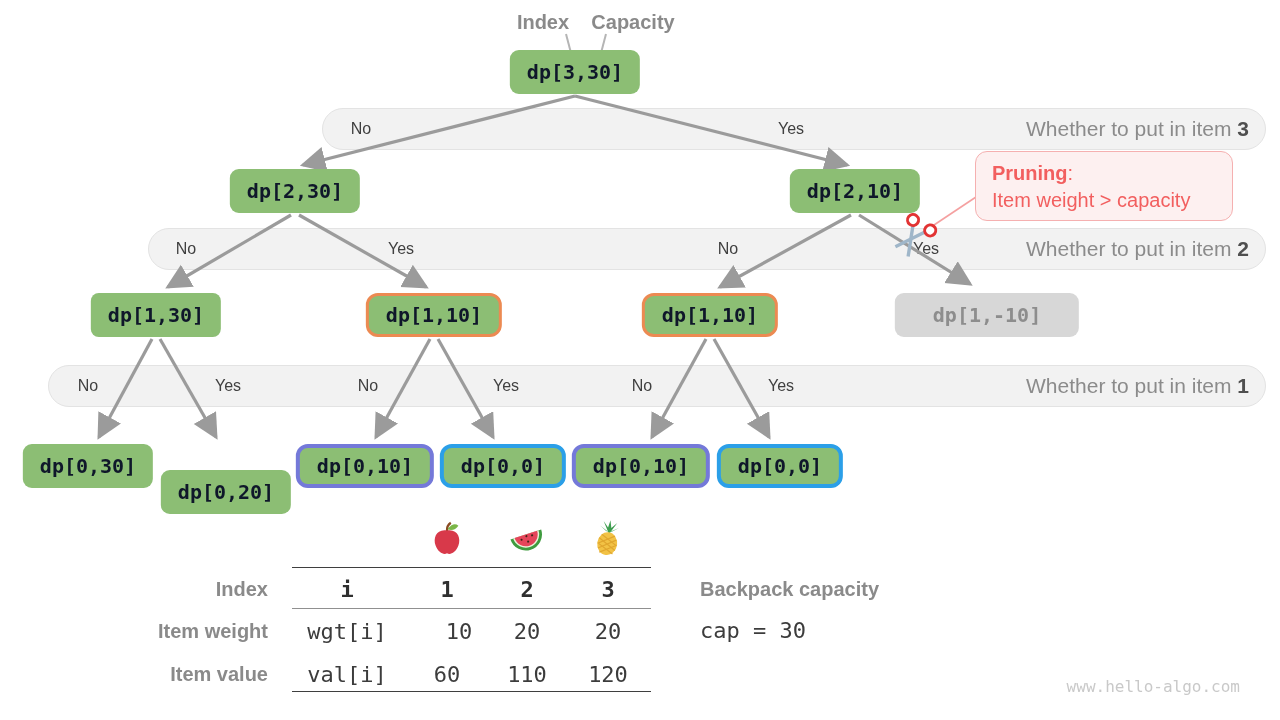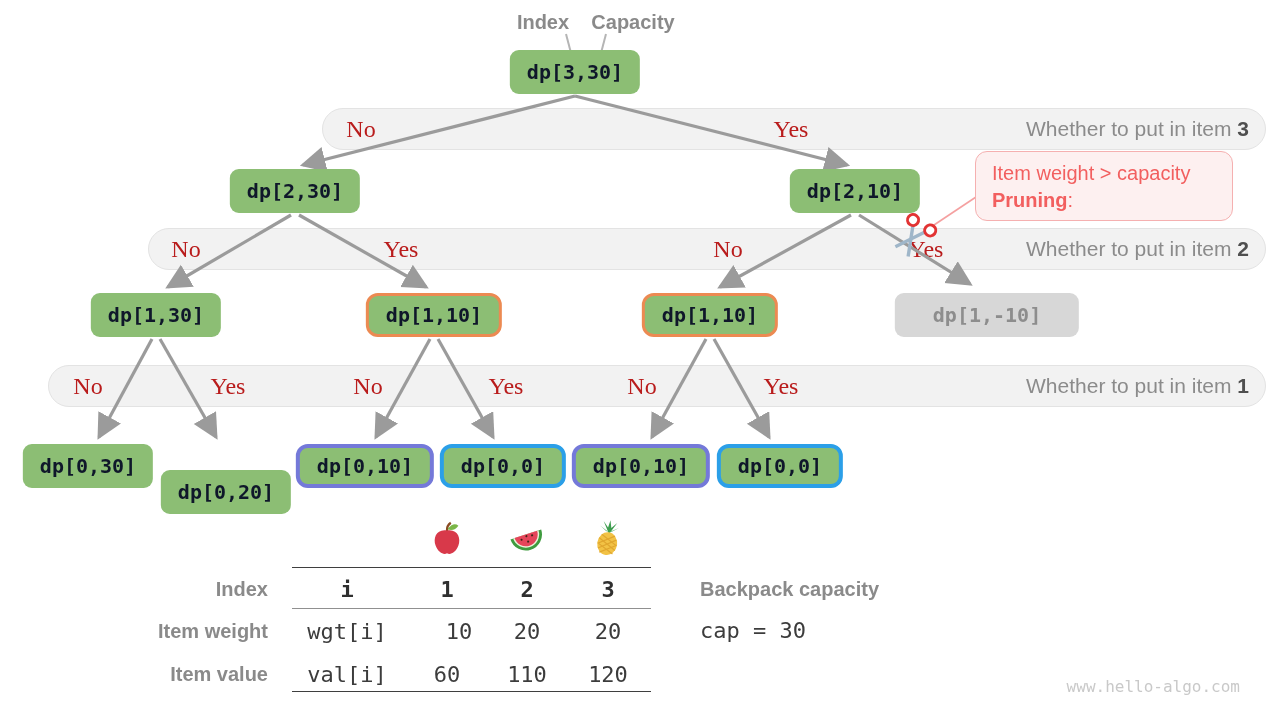--- a/index.html
+++ b/index.html
@@ -18,7 +18,7 @@
   .band { position:absolute; height:42px; background:#f2f2f2;
     border:1px solid #e3e3e3; border-radius:21px; }
   .band .lbl { position:absolute; top:0; transform:translateX(-50%);
-    line-height:40px; font-size:24px; color:#b91c1c; white-space:nowrap;font-family:Liberation Serif, serif; }
+    line-height:40px; font-size:16px; color:#404040; white-space:nowrap; }
   .band .question { position:absolute; top:0; right:16px; line-height:40px;
     font-size:21px; color:#8b8b8b; white-space:nowrap; }
   .band .question b { color:#4f4f4f; font-weight:bold; }

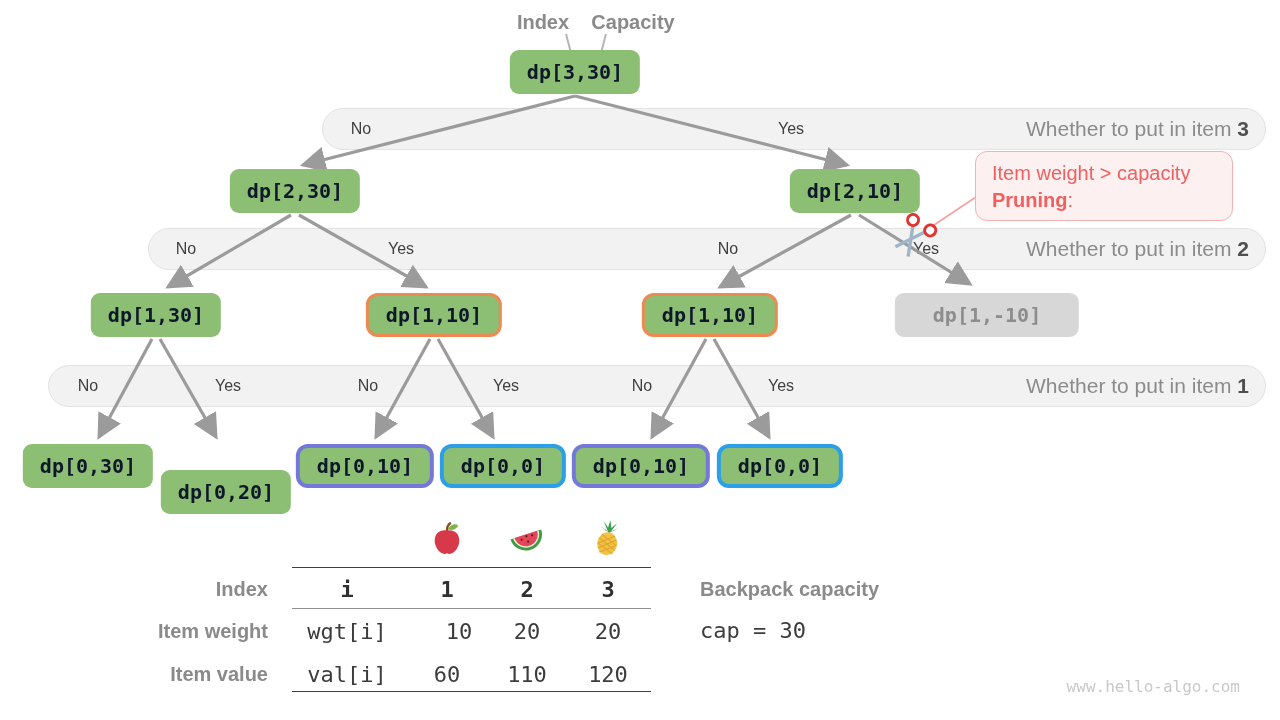--- a/index.html
+++ b/index.html
@@ -139,8 +139,8 @@
   <div class="node b-blue" style="left:780px; top:466px;">dp[0,0]</div>
 
   <div class="pruning-box">
+    <div><span class="t">Pruning</span><span>:</span></div>
     <div>Item weight &gt; capacity</div>
-    <div><span class="t">Pruning</span><span>:</span></div>
   </div>
 
   <div>

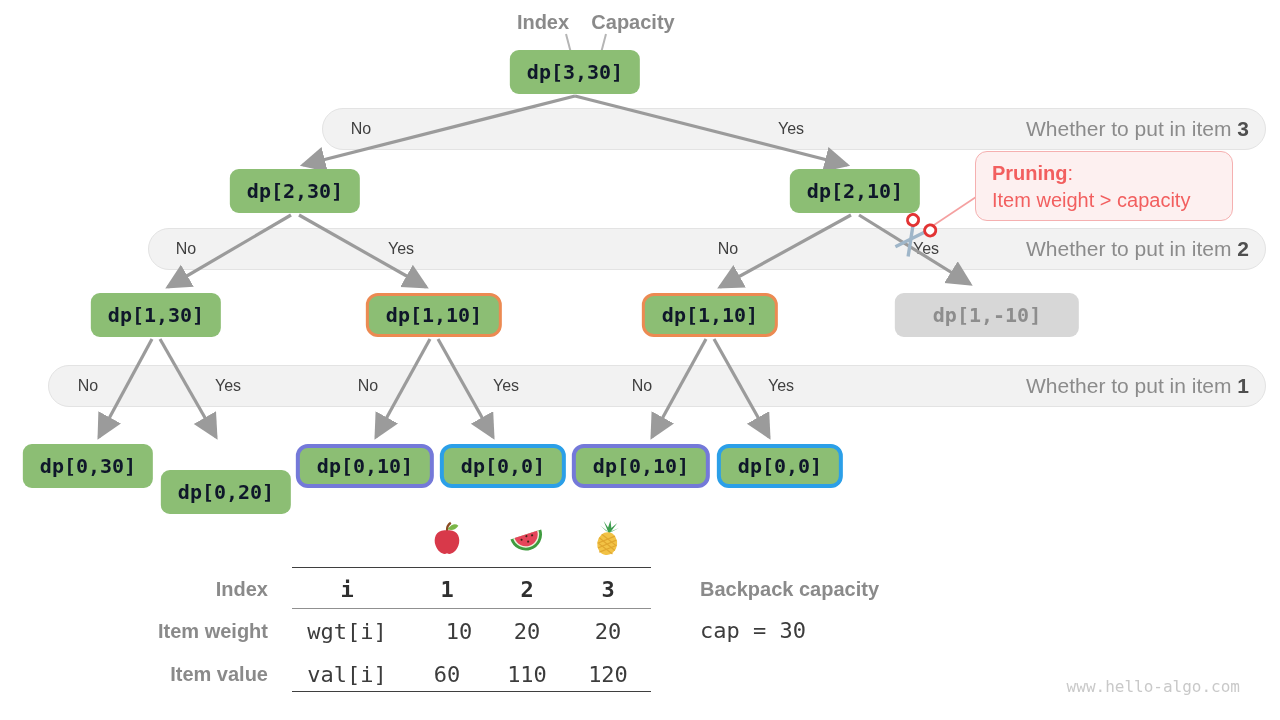--- a/index.html
+++ b/index.html
@@ -127,7 +127,7 @@
   <div class="node" style="left:575px; top:72px;">dp[3,30]</div>
   <div class="node" style="left:295px; top:191px;">dp[2,30]</div>
   <div class="node" style="left:855px; top:191px;">dp[2,10]</div>
-  <div class="node" style="left:156px; top:315px;">dp[1,30]</div>
+  <div class="node" style="left:156px; top:315px;border-radius:8px;">dp[1,30]</div>
   <div class="node b-orange" style="left:434px; top:315px;">dp[1,10]</div>
   <div class="node b-orange" style="left:710px; top:315px;">dp[1,10]</div>
   <div class="node gray" style="left:987px; top:315px;">dp[1,-10]</div>

